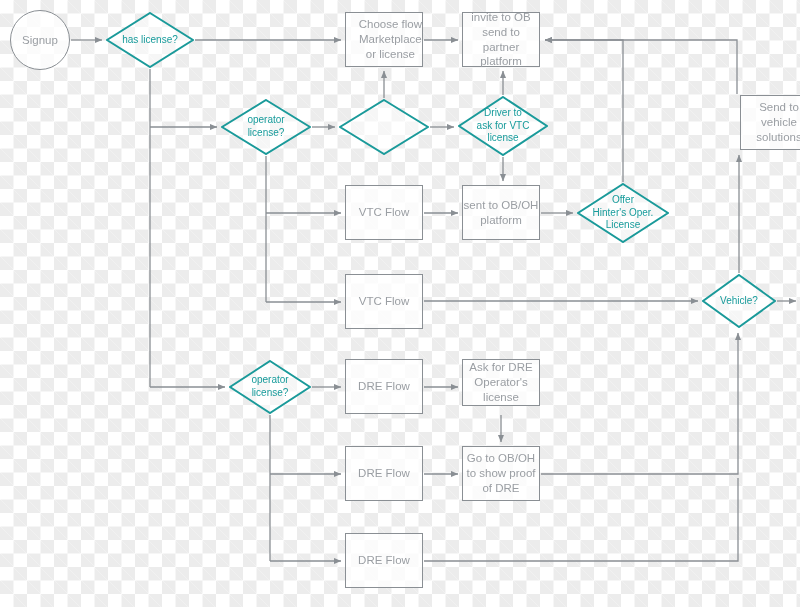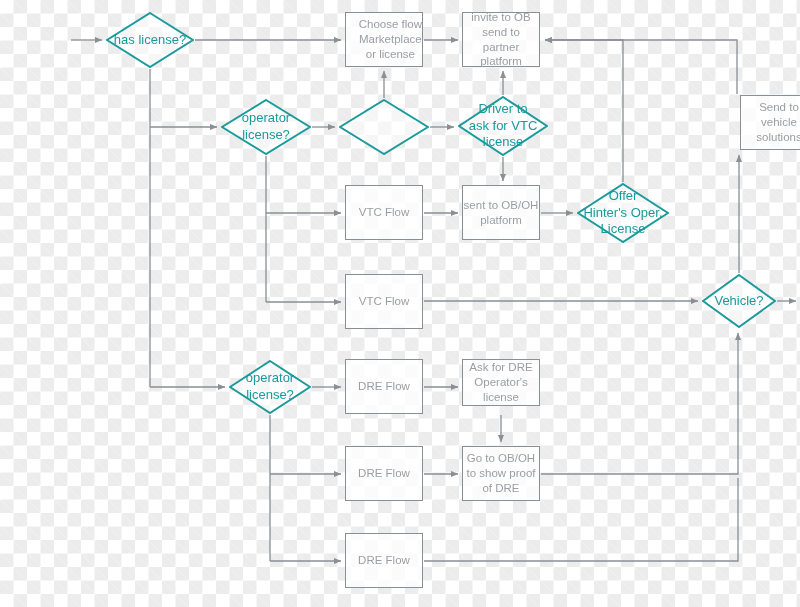--- a/index.html
+++ b/index.html
@@ -153,6 +153,9 @@
     <path class="edge-line" d="M777,301 L796,301" marker-end="url(#arrow)"></path>
   </svg>
 
+  <div class="node circle" style="left:10px;top:10px;width:60px;height:60px;">
+    <span>Signup</span>
+  </div>
 
   <div class="node diamond" style="left:106px;top:12px;width:88px;height:56px;">
     <svg class="dshape" viewBox="0 0 88 56" preserveAspectRatio="none">

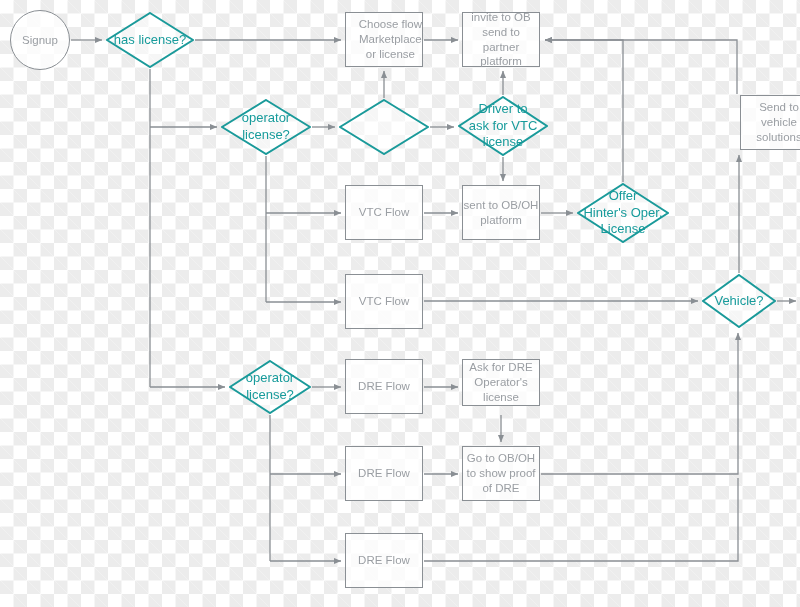--- a/index.html
+++ b/index.html
@@ -54,7 +54,7 @@
   
   .diamond {
     color: #179b9b;
-    font-size: 13px;
+    font-size: 10px;
     background: transparent;
   }
   .diamond .dlabel {

